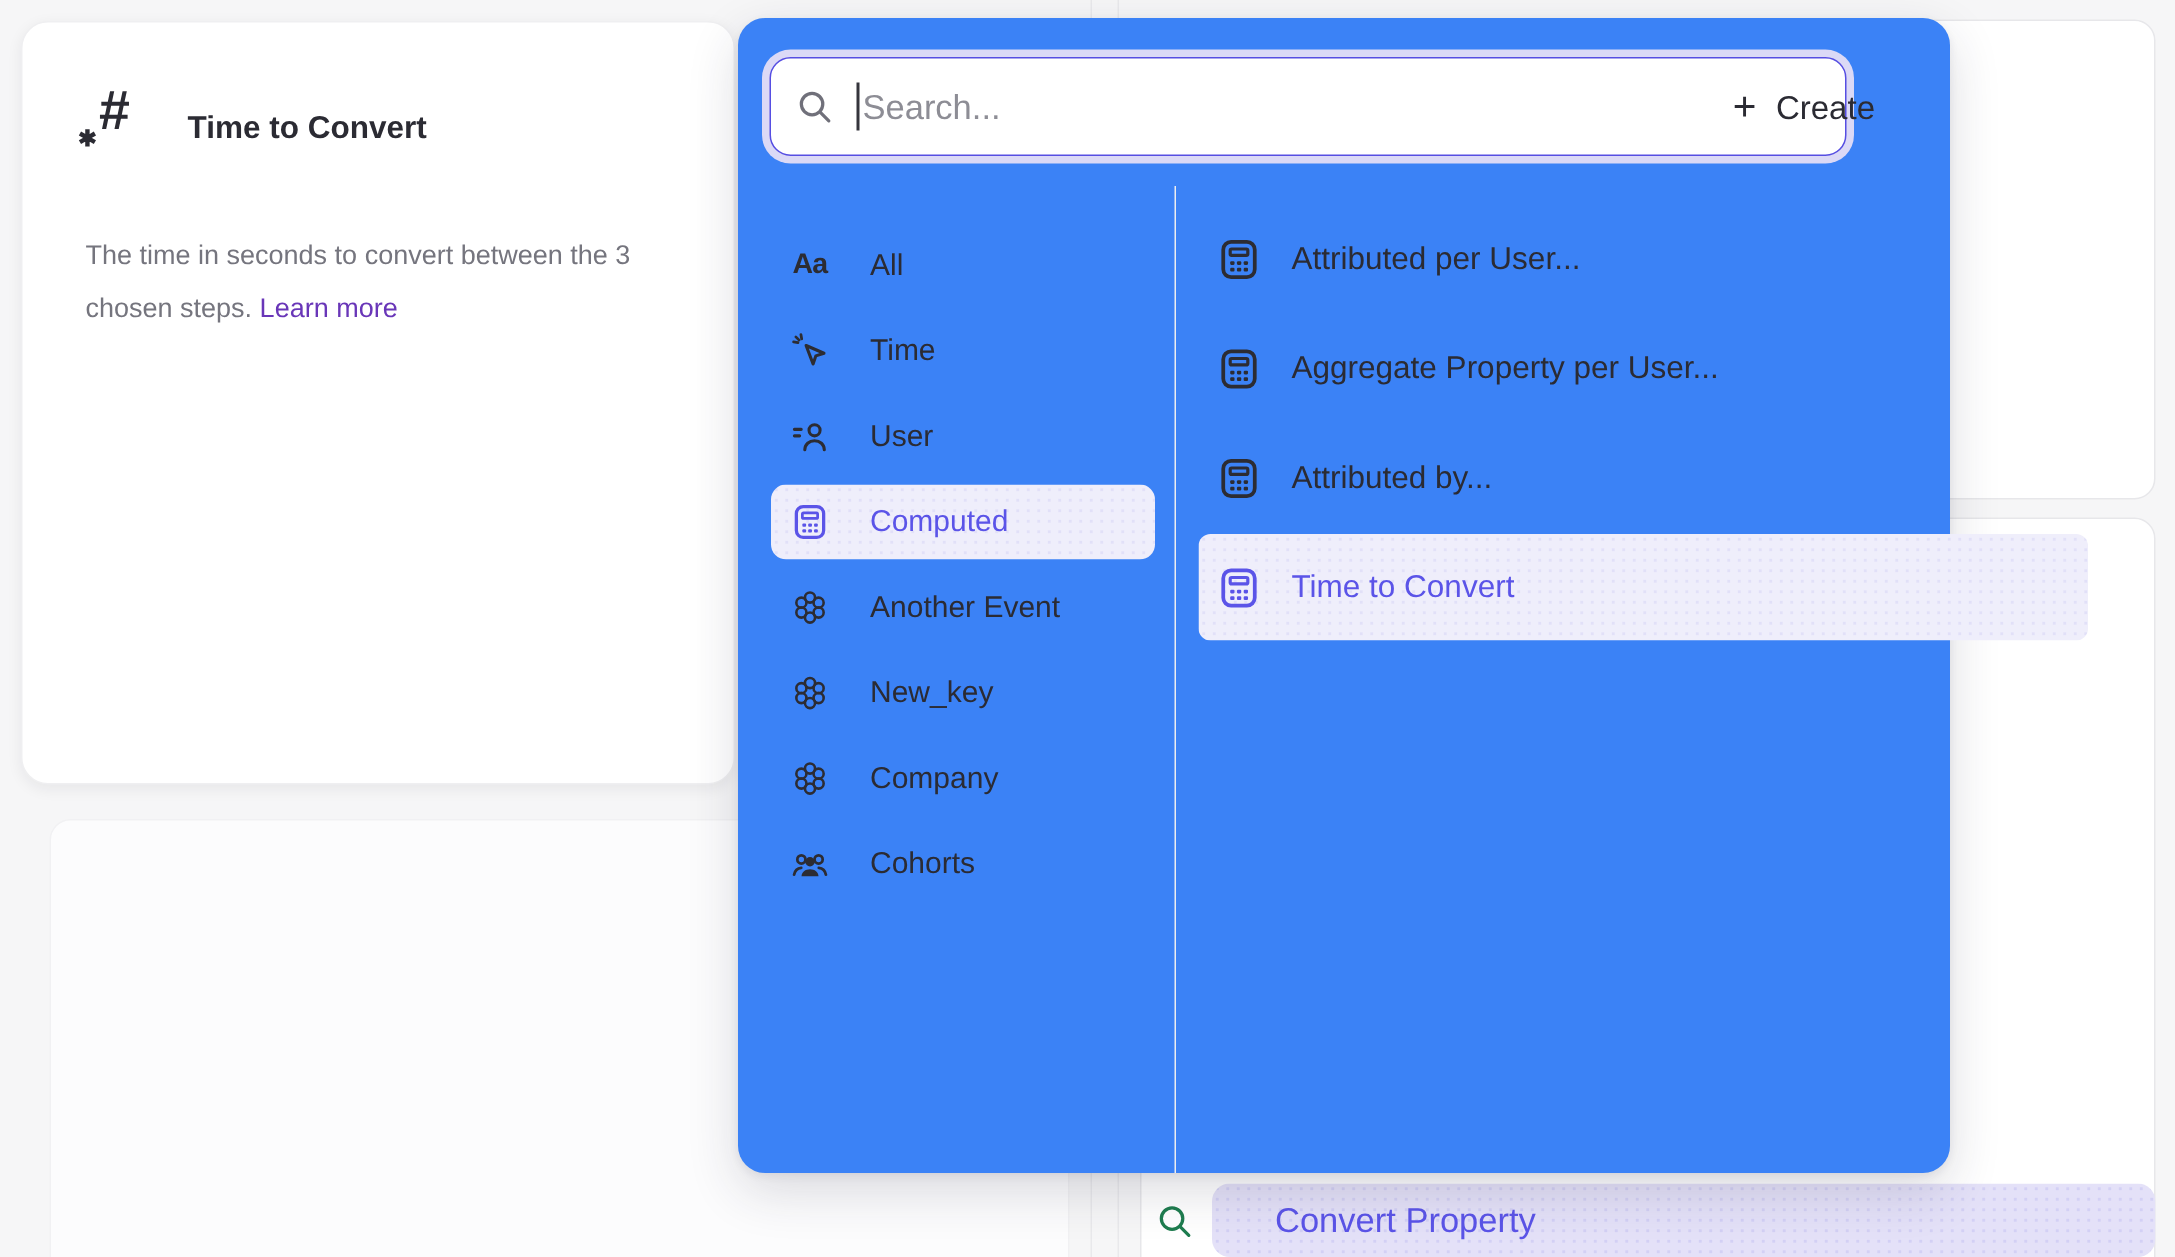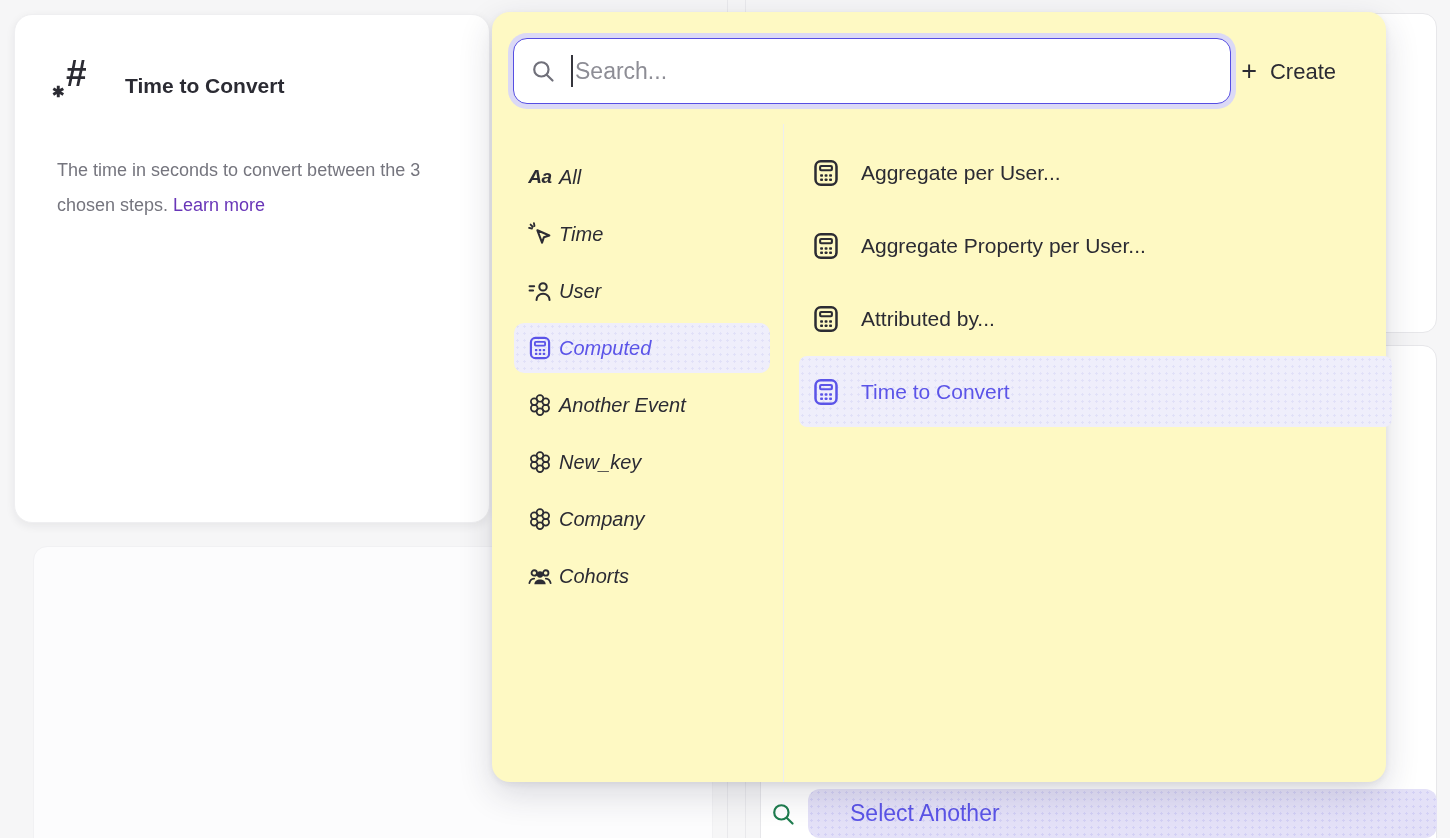--- a/index.html
+++ b/index.html
@@ -36,7 +36,7 @@
   .tt-desc a{color:var(--link);font-weight:500;cursor:pointer;}
 
   
-  .popup{position:absolute;left:492px;top:12px;width:894px;height:770px;background:#fef9c3;border-radius:18px;
+  .popup{position:absolute;left:492px;top:12px;width:808px;height:770px;background:#3b82f6;border-radius:18px;
     box-shadow:0 12px 34px rgba(35,35,60,.16),0 2px 6px rgba(35,35,60,.08);}
   .search-ring{position:absolute;left:16px;top:21px;width:728px;height:76px;background:#dbd9f6;border-radius:19px;padding:5px;}
   .search-field{width:100%;height:100%;background:#fff;border:1.5px solid #564ee2;border-radius:14px;

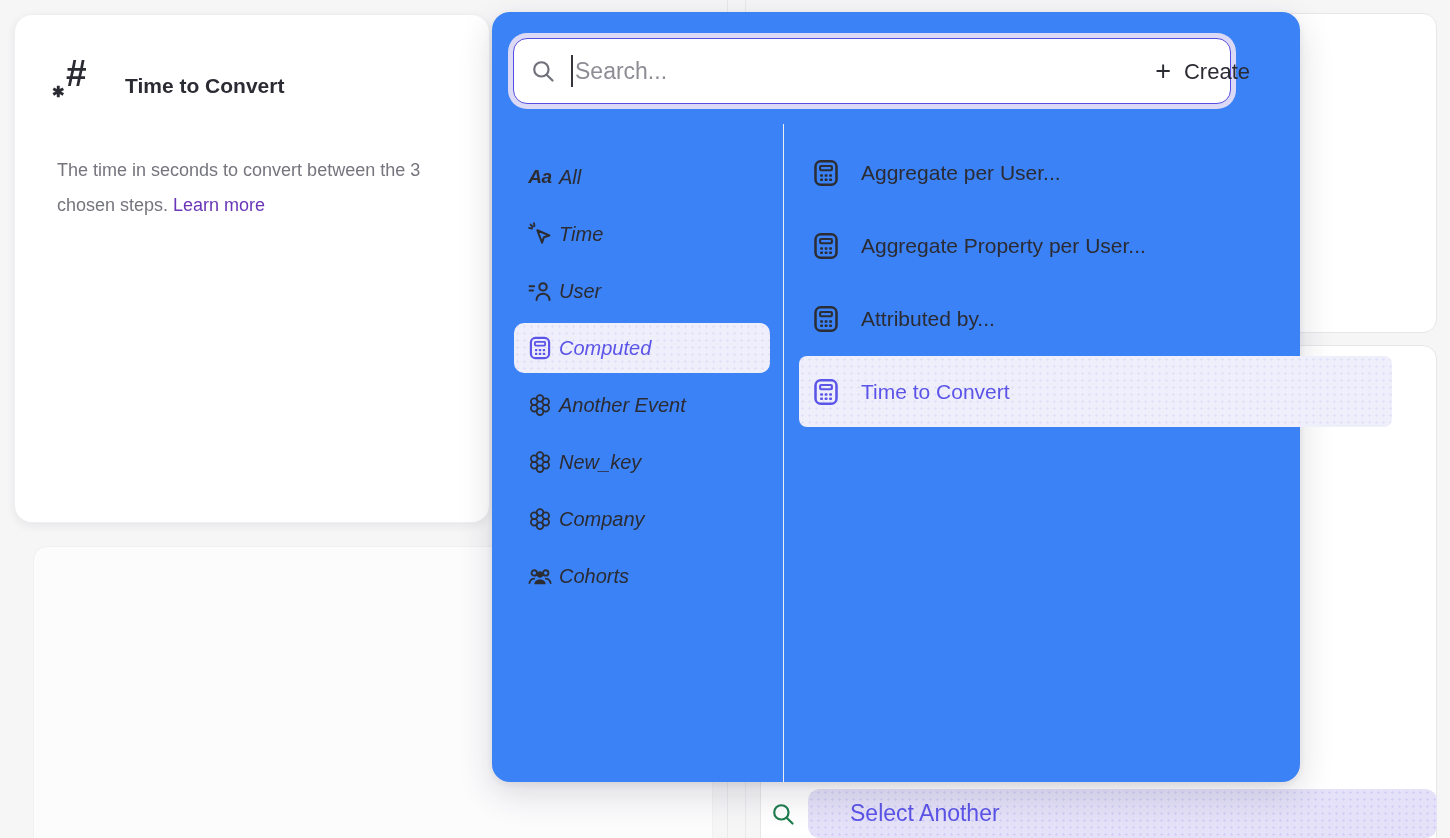--- a/index.html
+++ b/index.html
@@ -53,8 +53,8 @@
   .v-divider{position:absolute;left:291px;top:112px;width:1px;height:658px;background:#ededf0;}
 
   .cat-list{position:absolute;left:22px;top:140px;width:256px;}
-  .cat-row{display:flex;align-items:center;height:50px;margin-bottom:7px;padding-left:13px;gap:6px;
-    border-radius:10px;font-size:20px;color:var(--text_dark);cursor:pointer;font-style:italic;}
+  .cat-row{display:flex;align-items:center;height:50px;margin-bottom:7px;padding-left:13px;gap:27px;
+    border-radius:10px;font-size:20px;color:var(--text_dark);cursor:pointer;}
   .cat-row .cicon{width:26px;height:26px;flex:0 0 auto;color:#2c2c33;display:flex;align-items:center;justify-content:center;}
   .cat-row .aa{font-size:19px;font-weight:600;letter-spacing:-.5px;}
   .cat-row.selected{background:var(--accent_bg);

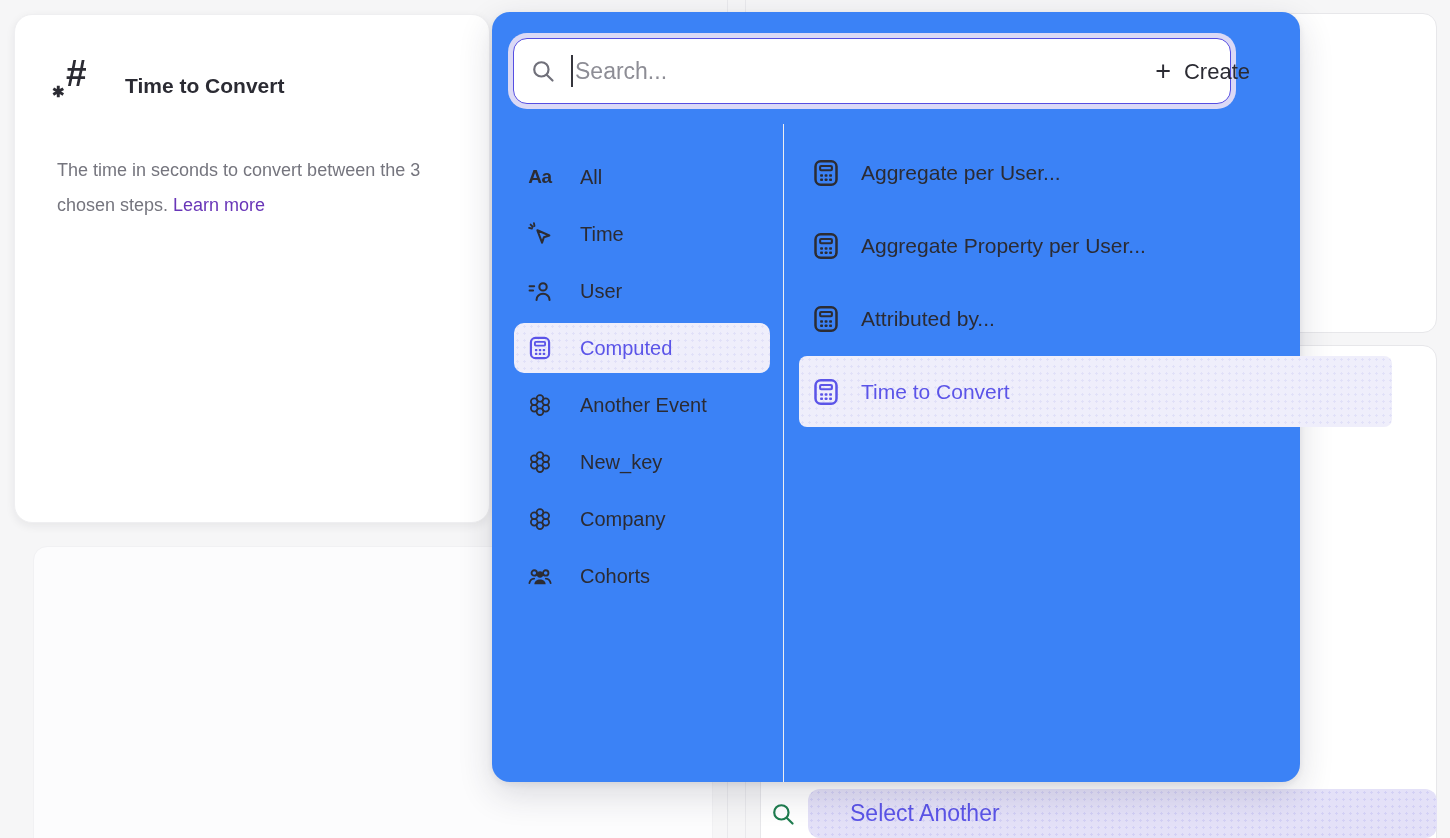--- a/index.html
+++ b/index.html
@@ -219,7 +219,7 @@
         <svg class="ricon" viewBox="0 0 24 24">
             <use href="#i-calc"></use>
           </svg>
-        <span>Aggregate per User...</span>
+        <span>Attributed per User...</span>
       </div>
       <div class="res-row">
         <svg class="ricon" viewBox="0 0 24 24">

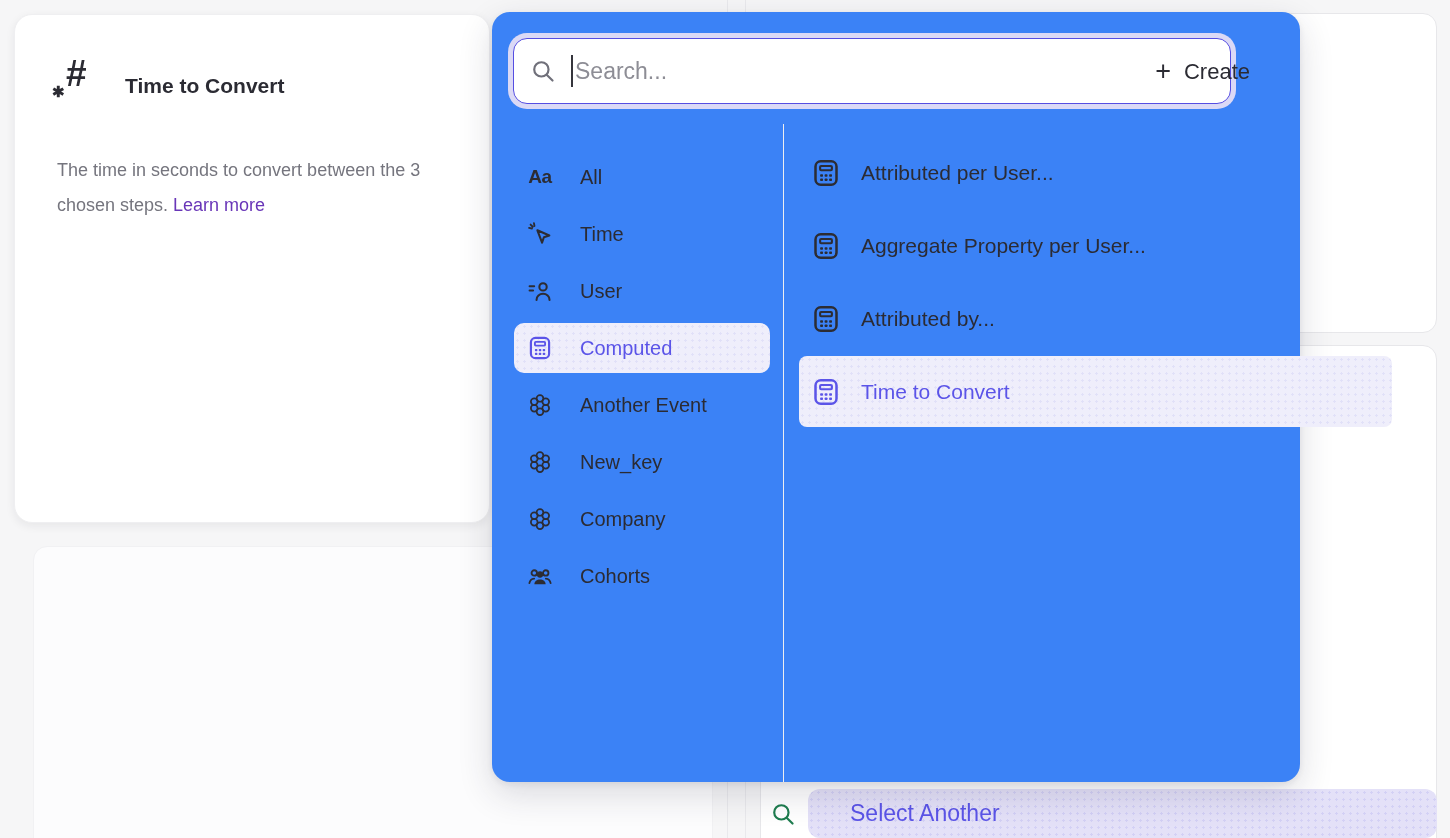--- a/index.html
+++ b/index.html
@@ -131,7 +131,7 @@
         <use href="#i-mag"></use>
       </svg>
     <div class="sp-pill">
-      <span>Select Another</span>
+      <span>Convert Property</span>
     </div>
   </div>
 

